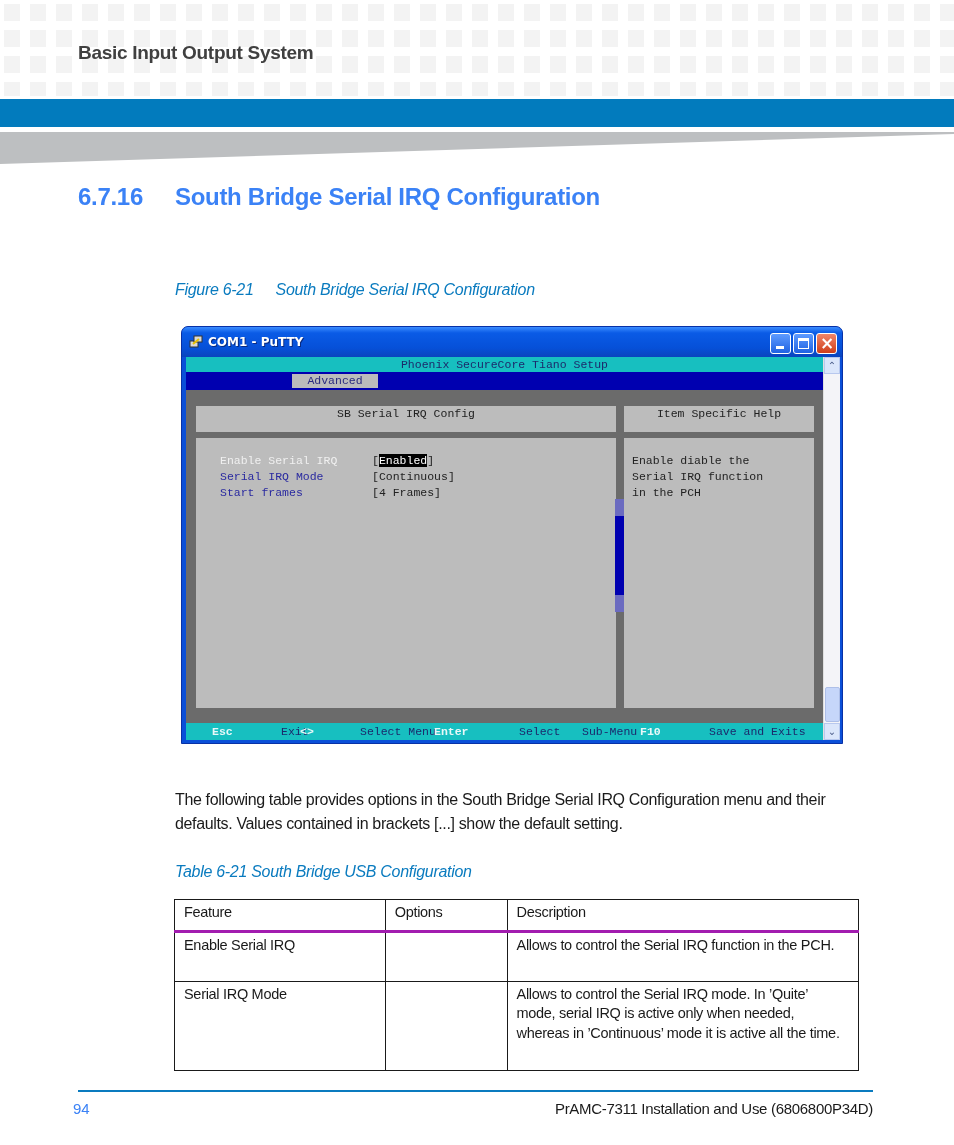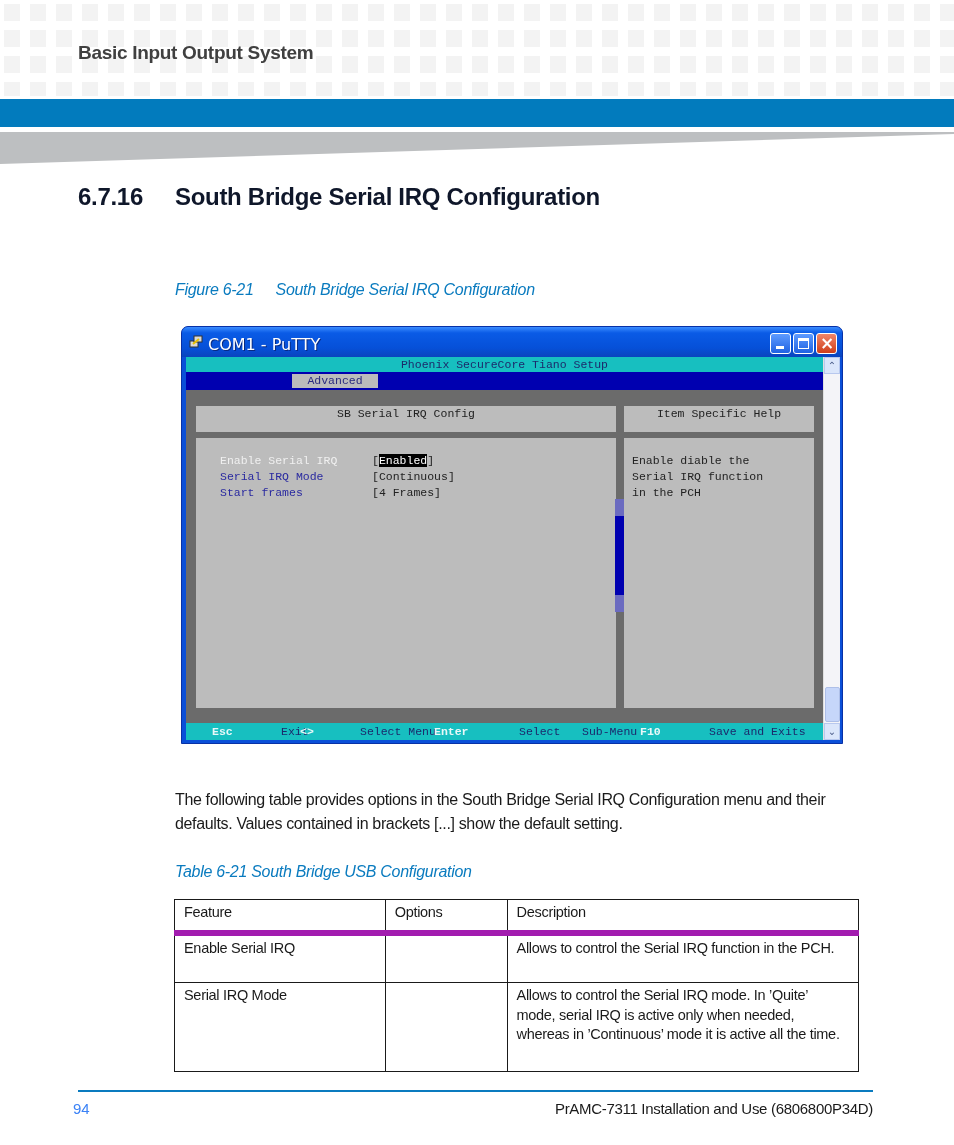--- a/index.html
+++ b/index.html
@@ -32,7 +32,7 @@
 
   
   .section-heading {
-    position: absolute; left: 78px; top: 183px; font-size: 24px; font-weight: bold; color: #0f172a;
+    position: absolute; left: 78px; top: 183px; font-size: 24px; font-weight: bold; color: #3b82f6;
     letter-spacing: -0.3px;
   }
   .section-heading .num { display: inline-block; width: 97px; }

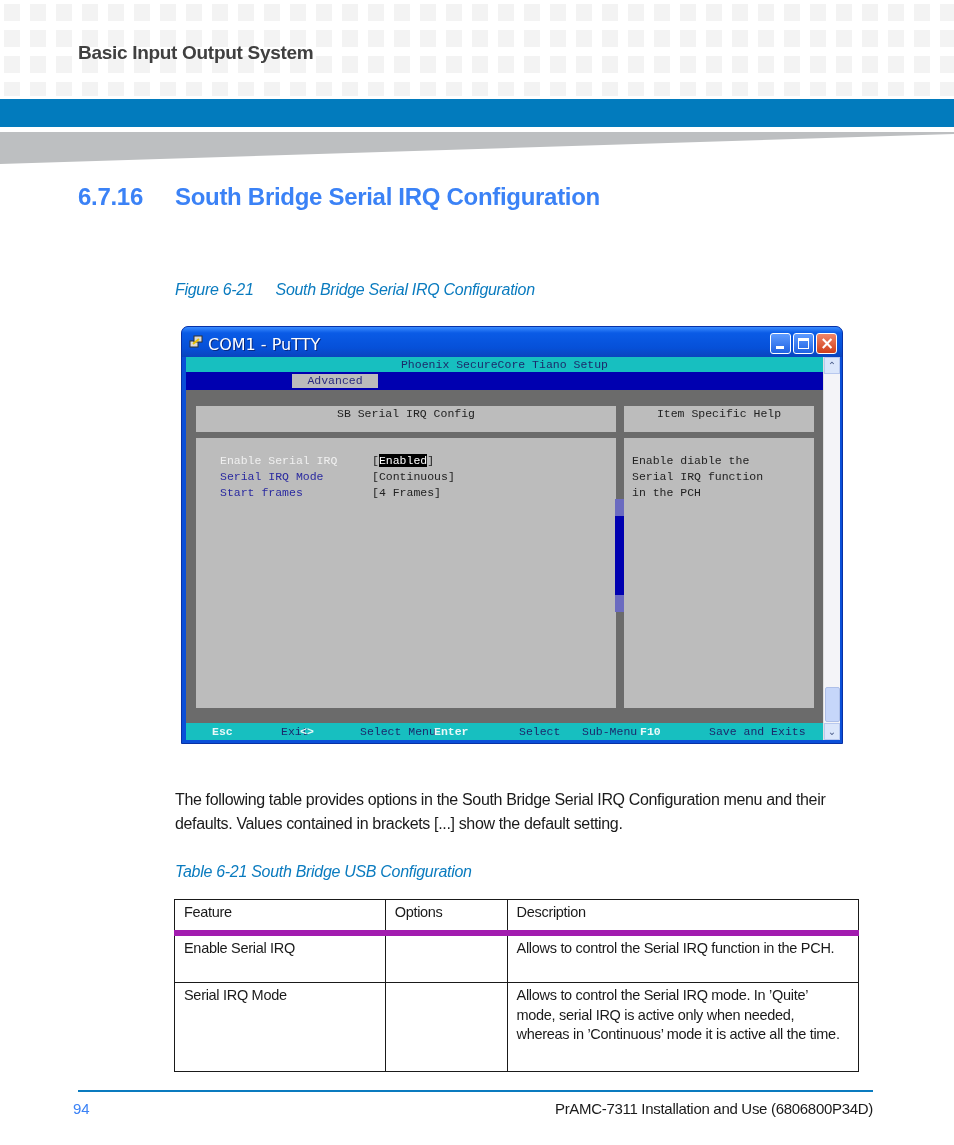--- a/index.html
+++ b/index.html
@@ -58,7 +58,7 @@
     position: absolute; left: 7px; top: 8px; width: 14px; height: 14px;
   }
   .title-text {
-    position: absolute; left: 26px; top: 8px; font-size: 16px; font-weight: normal; color: #ffffff;
+    position: absolute; left: 26px; top: 8px; font-size: 12px; font-weight: bold; color: #ffffff;
     font-family: "DejaVu Sans", sans-serif; text-shadow: 1px 1px 0 #0a2a80;
   }
   .win-btn {

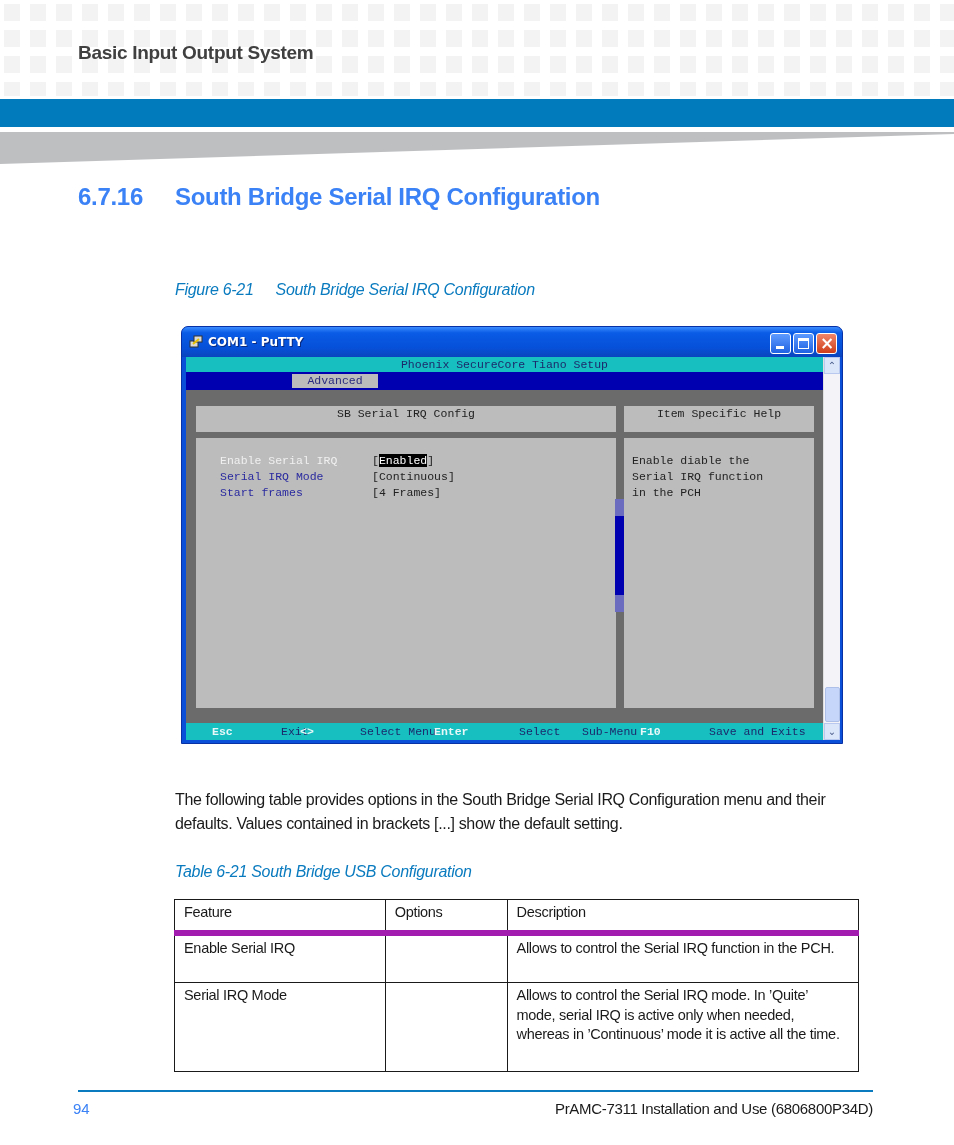--- a/index.html
+++ b/index.html
@@ -154,7 +154,7 @@
     border: 1px solid #1a1a1a; vertical-align: top; text-align: left; font-weight: normal;
     padding: 3px 9px 7px 9px; line-height: 19.5px;
   }
-  table.opts thead th { border-bottom: 6px solid #a21caf; height: 31px; }
+  table.opts thead th { border-bottom: 3px solid #a21caf; height: 31px; }
   table.opts col.c1 { width: 211px; }
   table.opts col.c2 { width: 122px; }
   table.opts col.c3 { width: 352px; }

